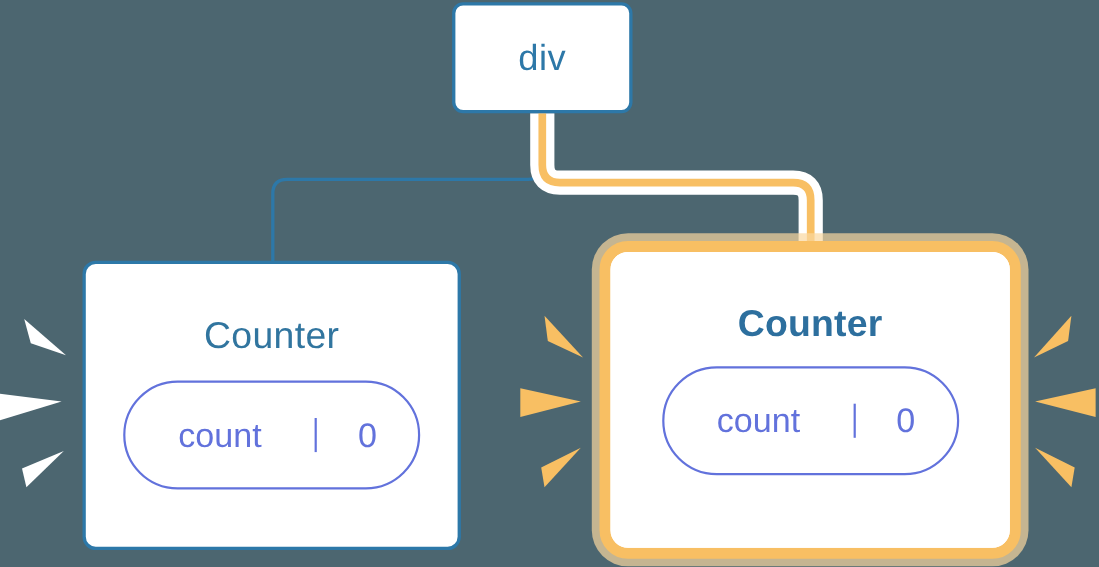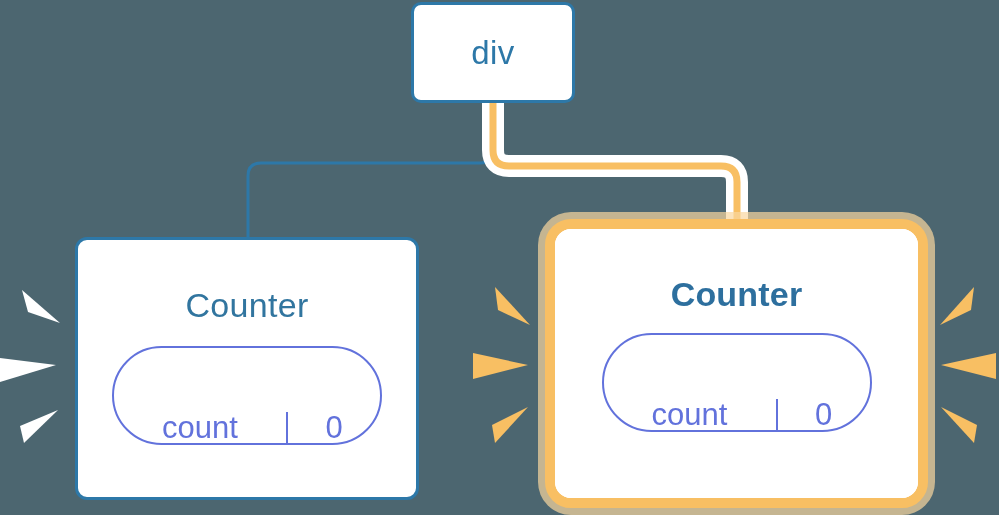--- a/index.html
+++ b/index.html
@@ -62,7 +62,7 @@
   
   .state-pill{
     position:relative;
-    display:flex;align-items:flex-end;
+    display:flex;align-items:center;
     border:2px solid #6272dc;
     border-radius:999px;
     background:transparent;

